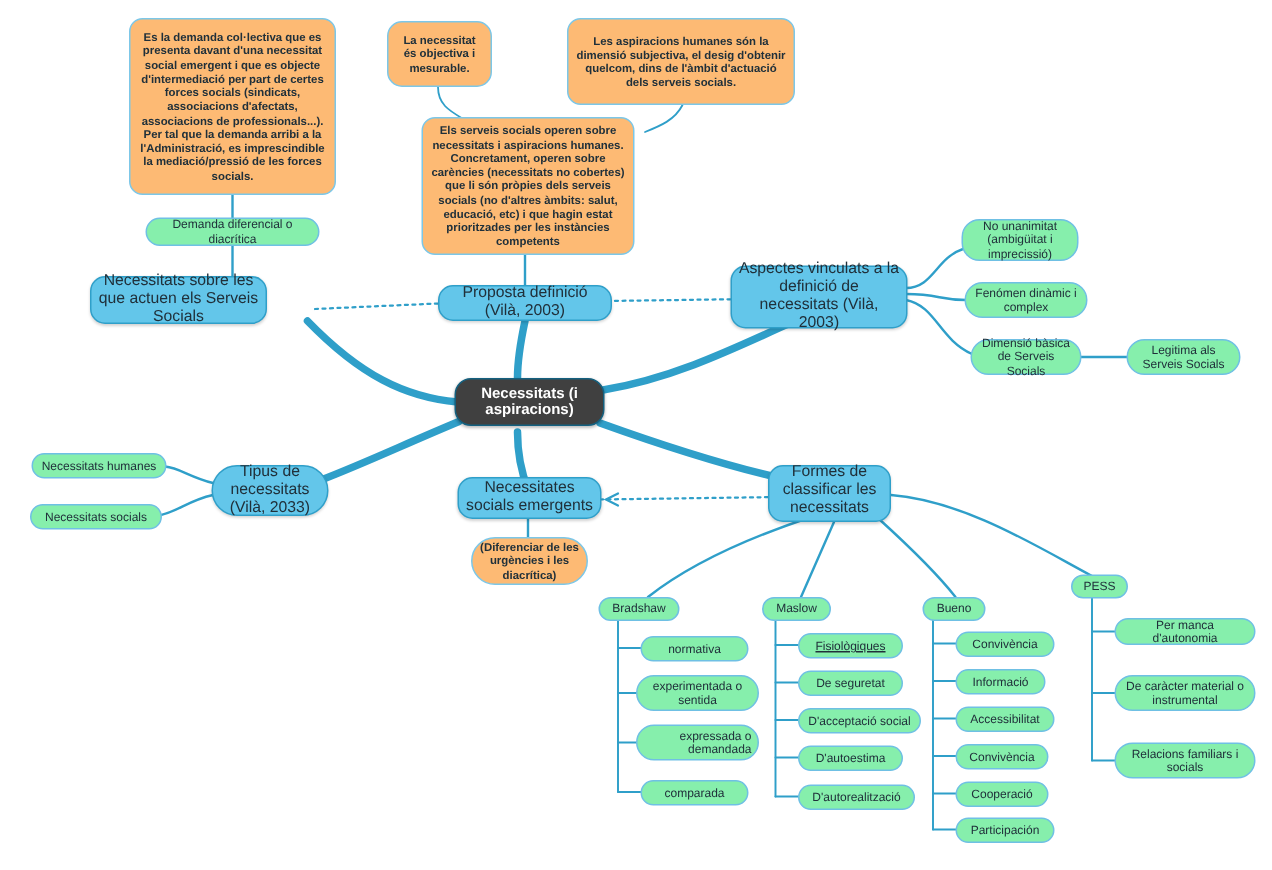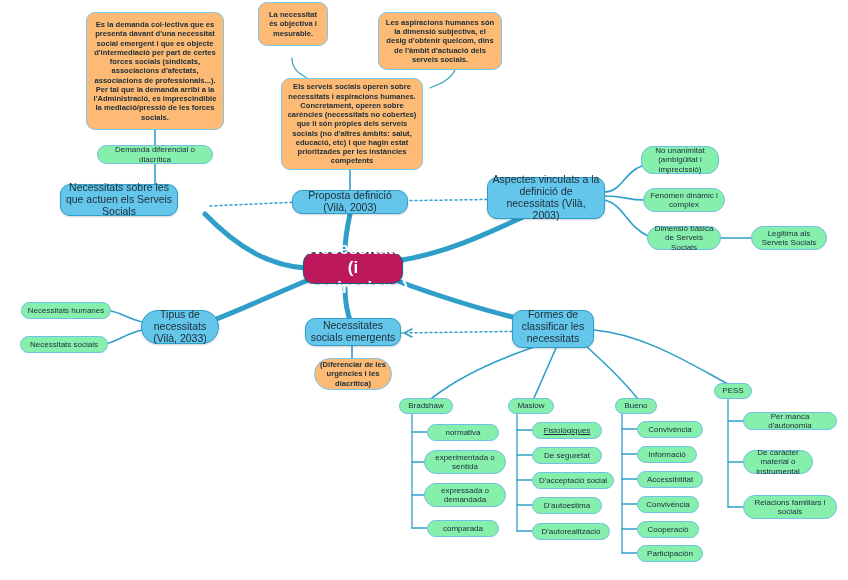--- a/index.html
+++ b/index.html
@@ -140,7 +140,7 @@
   <div class="node n-note" style="left:281px;top:78px;width:142px;height:92px;">
     <span class="inner">Els serveis socials operen sobre necessitats i aspiracions humanes. Concretament, operen sobre carències (necessitats no cobertes) que li són pròpies dels serveis socials (no d'altres àmbits: salut, educació, etc) i que hagin estat prioritzades per les instàncies competents</span>
   </div>
-  <div class="node n-note" style="left:258px;top:2px;width:70px;height:44px;">
+  <div class="node n-note" style="left:258px;top:14px;width:70px;height:44px;border-radius:10px;">
     <span class="inner">La necessitat és objectiva i mesurable.</span>
   </div>
   <div class="node n-note" style="left:378px;top:12px;width:124px;height:58px;">

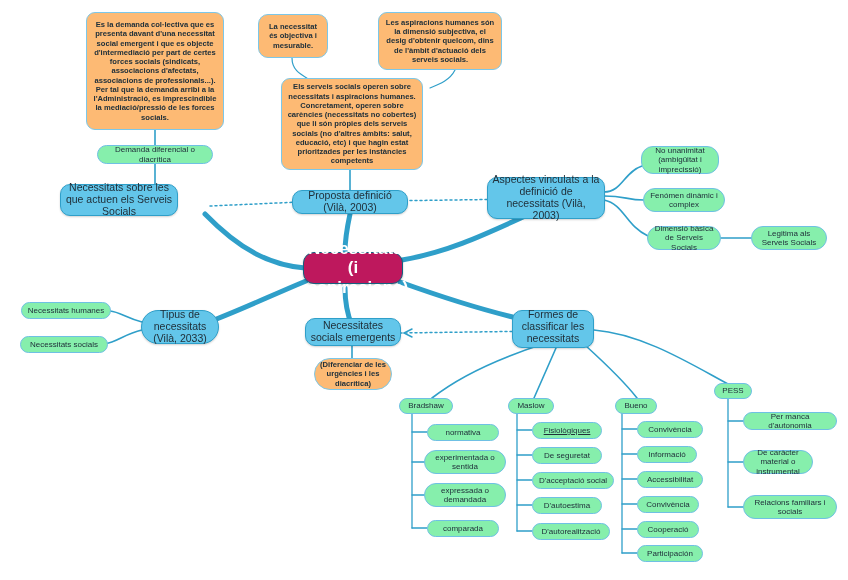--- a/index.html
+++ b/index.html
@@ -143,7 +143,7 @@
   <div class="node n-note" style="left:258px;top:14px;width:70px;height:44px;border-radius:10px;">
     <span class="inner">La necessitat és objectiva i mesurable.</span>
   </div>
-  <div class="node n-note" style="left:378px;top:12px;width:124px;height:58px;">
+  <div class="node n-note" style="left:378px;top:12px;width:152px;height:58px;">
     <span class="inner">Les aspiracions humanes són la dimensió subjectiva, el desig d'obtenir quelcom, dins de l'àmbit d'actuació dels serveis socials.</span>
   </div>
 

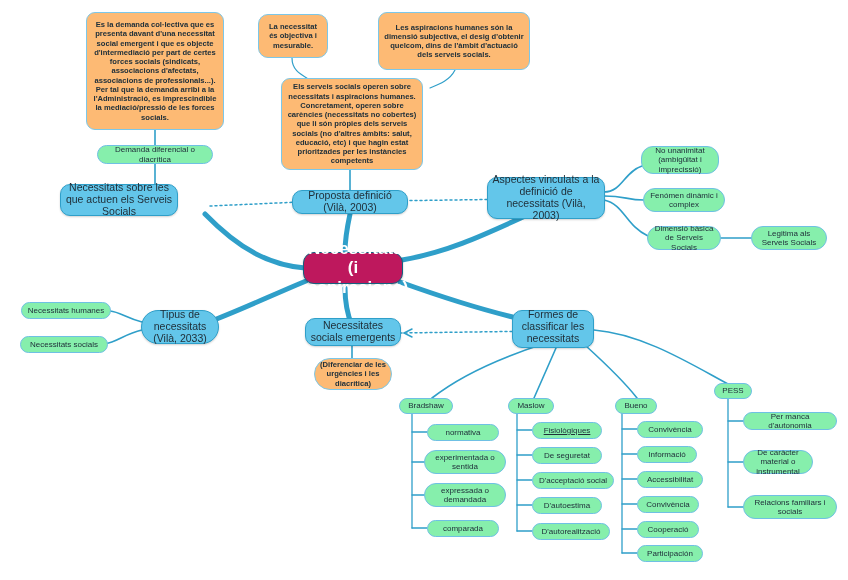--- a/index.html
+++ b/index.html
@@ -22,8 +22,8 @@
   }
   
   .n-root{
-    background:#be185d;border:1px solid #14607f;color:#ffffff;
-    font-weight:bold;font-size:17px;border-radius:11px;
+    background:#404040;border:1px solid #14607f;color:#ffffff;
+    font-weight:bold;font-size:10px;border-radius:11px;
     box-shadow:0 1px 2px rgba(0,0,0,.25);
   }
   

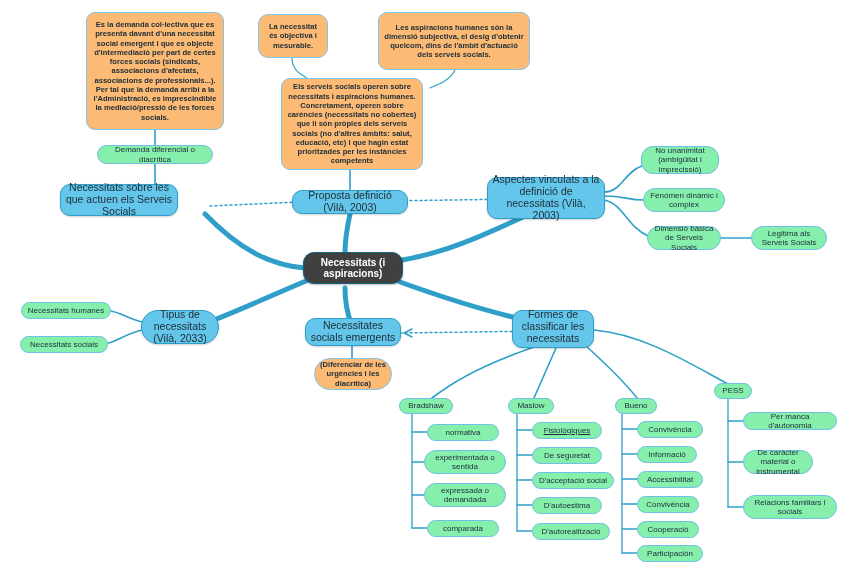--- a/index.html
+++ b/index.html
@@ -247,7 +247,7 @@
   <div class="node n-sub n-pill" style="left:743px;top:412px;width:94px;height:18px;">
     <span class="inner">Per manca d'autonomia</span>
   </div>
-  <div class="node n-sub n-pill" style="left:743px;top:450px;width:70px;height:24px;">
+  <div class="node n-sub n-pill" style="left:743px;top:450px;width:94px;height:24px;">
     <span class="inner">De caràcter material o instrumental</span>
   </div>
   <div class="node n-sub n-pill" style="left:743px;top:495px;width:94px;height:24px;">

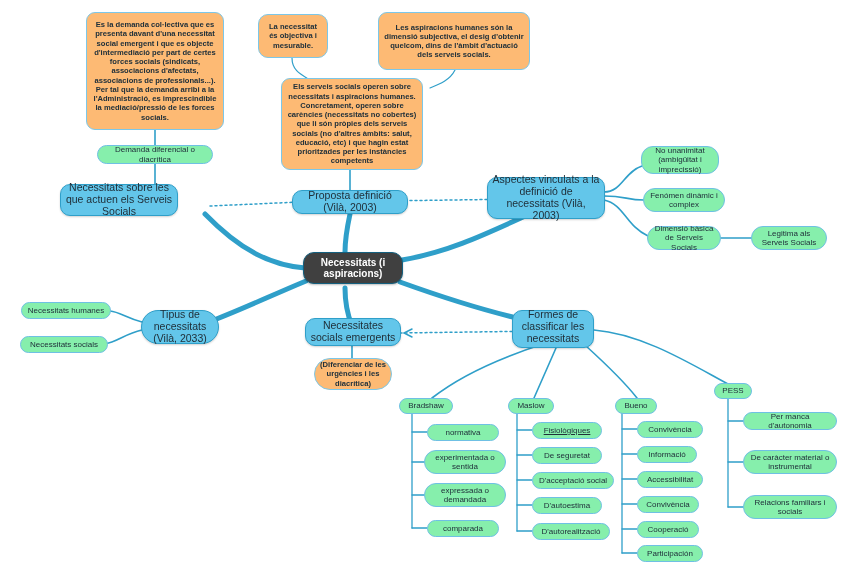--- a/index.html
+++ b/index.html
@@ -193,7 +193,7 @@
   <div class="node n-sub n-pill" style="left:424px;top:450px;width:82px;height:24px;">
     <span class="inner">experimentada o sentida</span>
   </div>
-  <div class="node n-sub n-pill" style="left:424px;top:483px;width:82px;height:24px;">
+  <div class="node n-sub n-pill" style="left:424px;top:483px;width:82px;height:24px;text-align:right;">
     <span class="inner">expressada o demandada</span>
   </div>
   <div class="node n-sub n-pill" style="left:427px;top:520px;width:72px;height:17px;">

